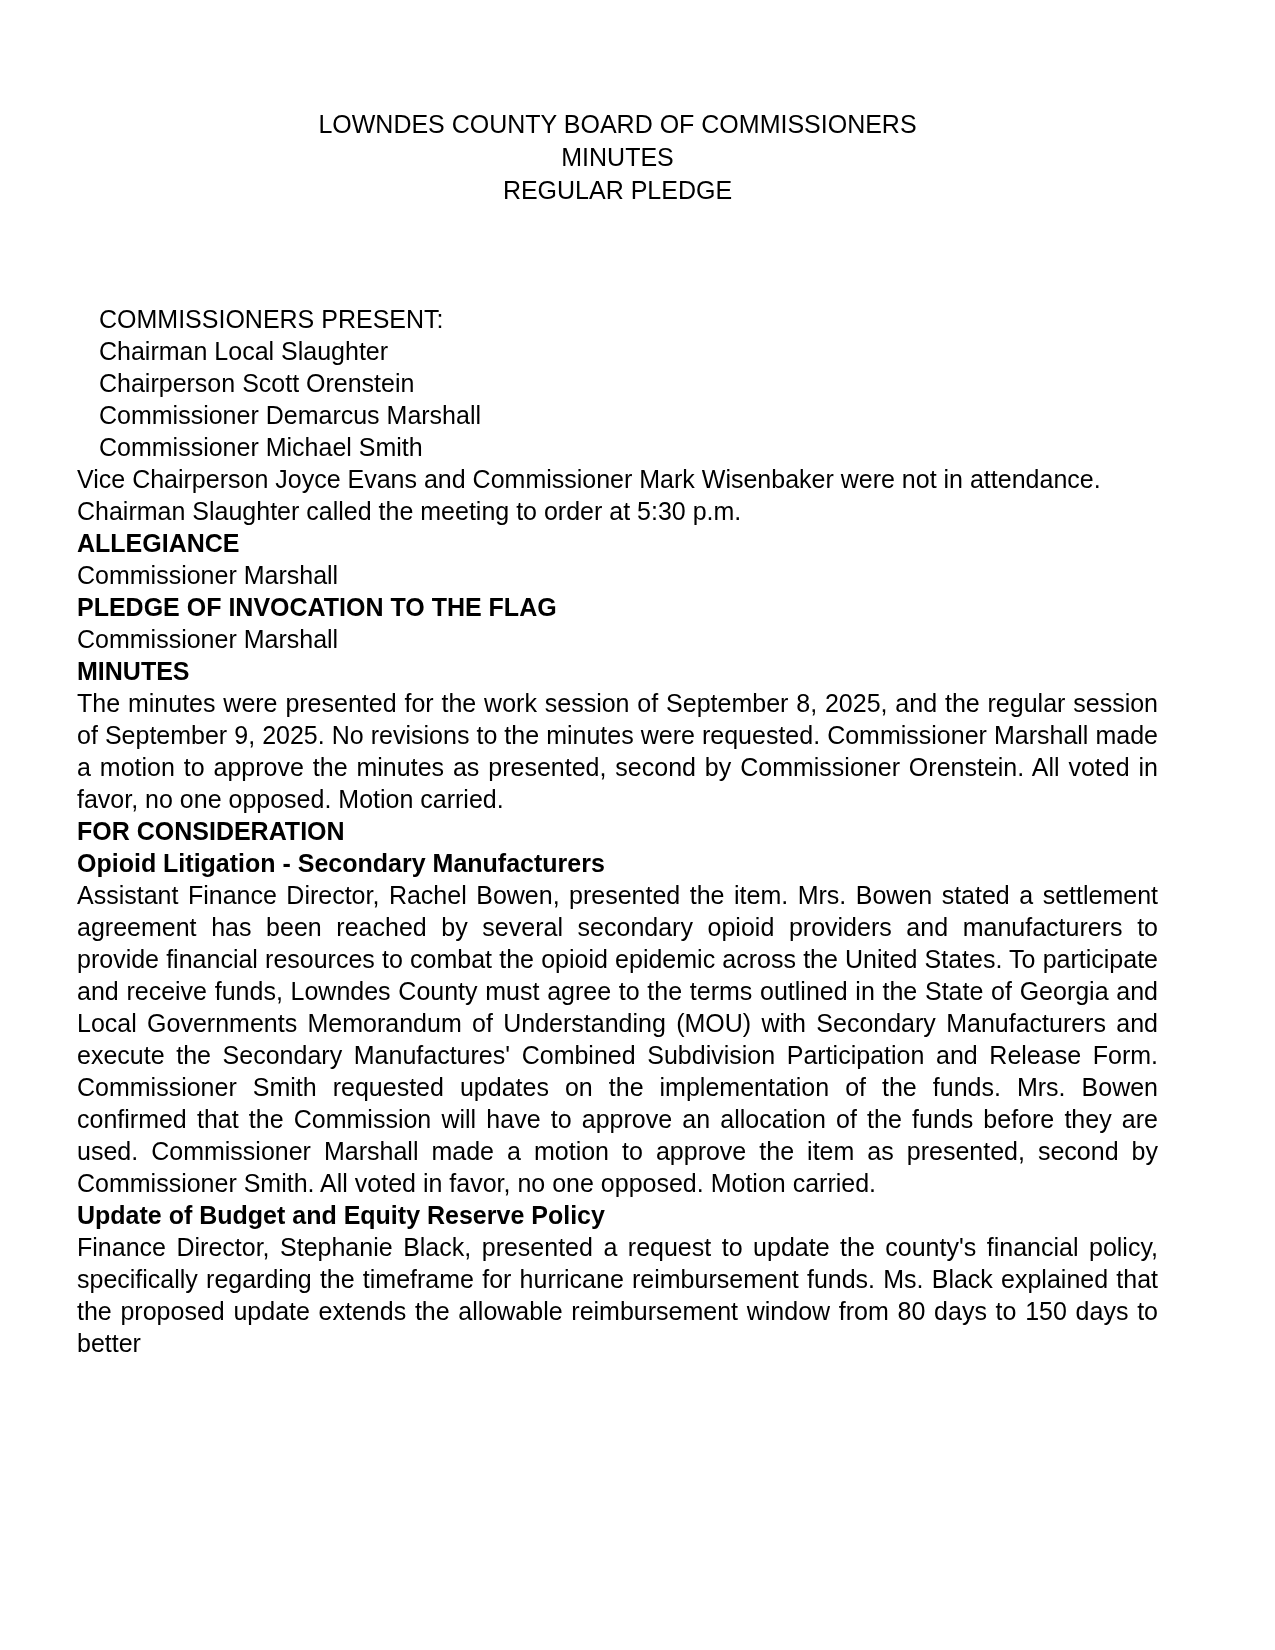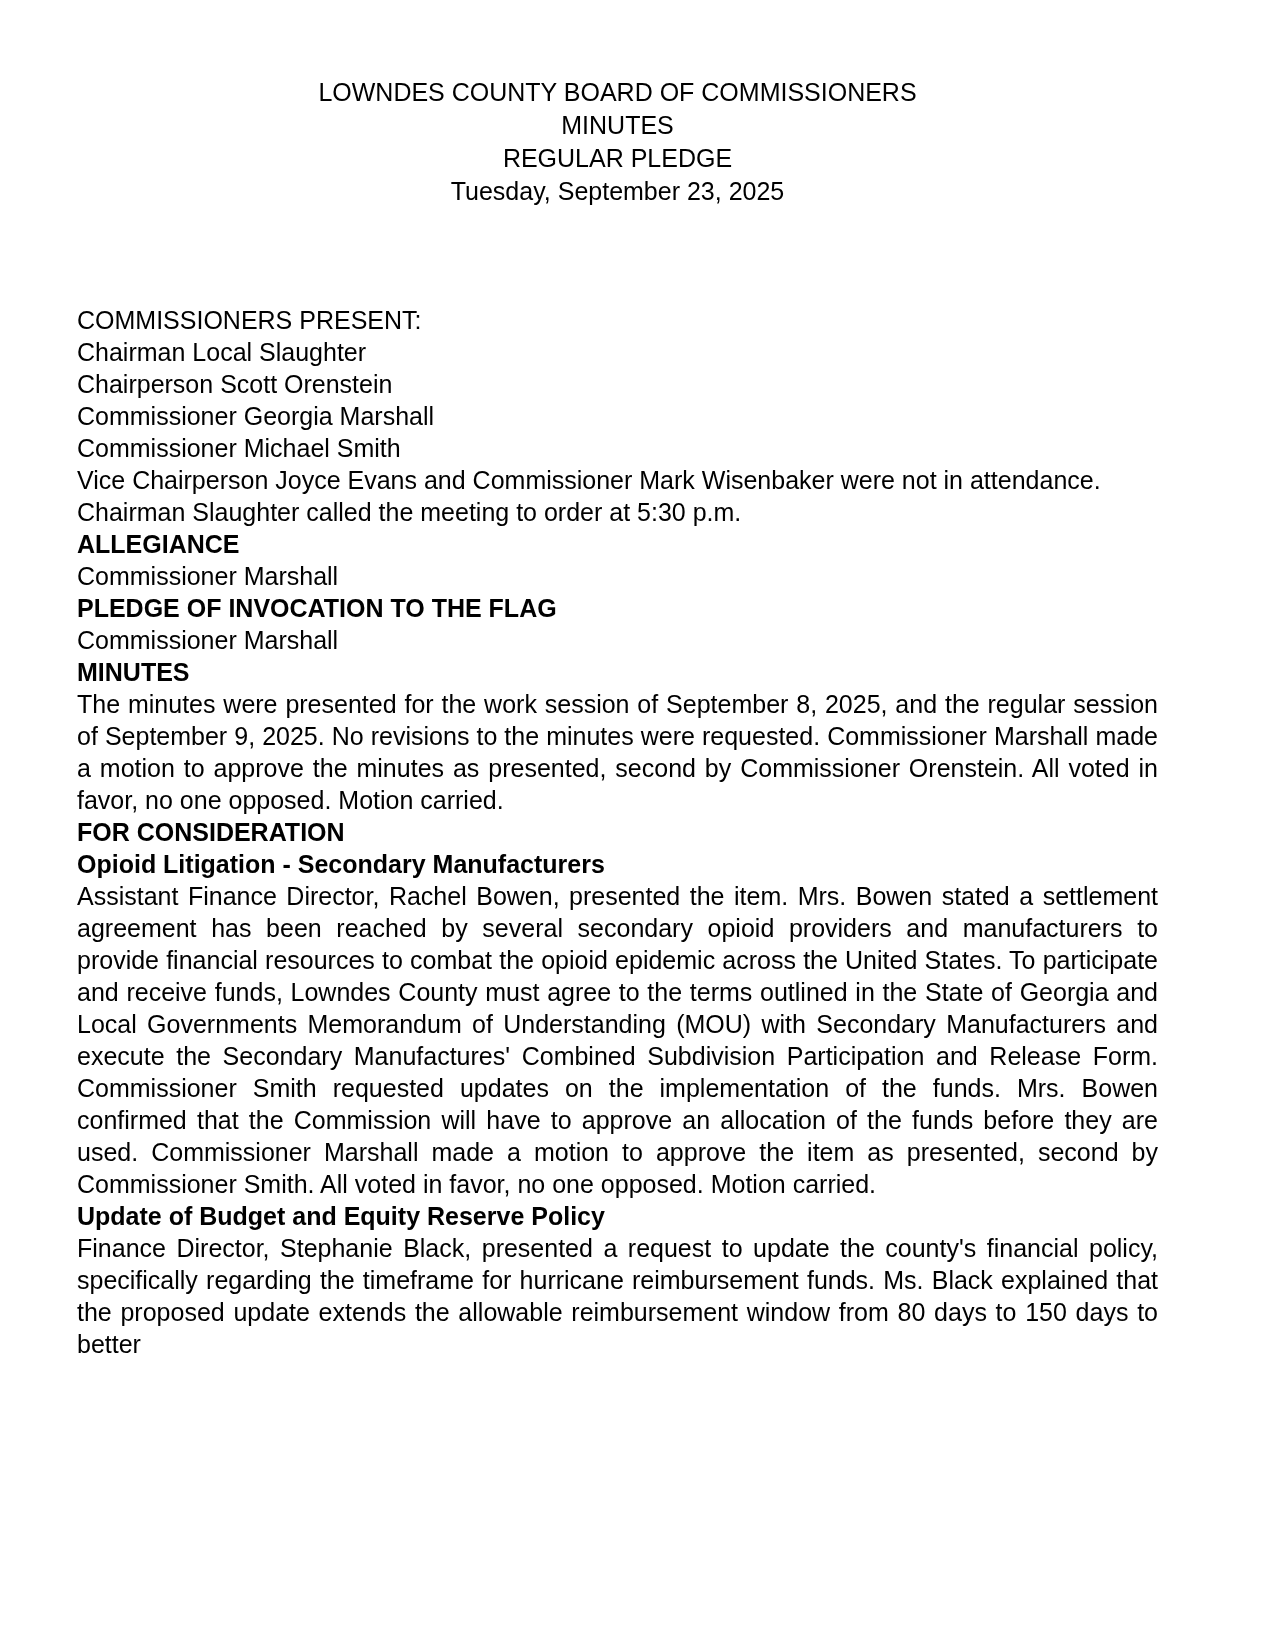--- a/index.html
+++ b/index.html
@@ -17,7 +17,7 @@
     font-family: "Liberation Sans", "DejaVu Sans", sans-serif;
     font-size: 25px;
     line-height: 32px;
-    padding: 76px 88px 0 77px;
+    padding: 108px 88px 0 77px;
     overflow: hidden;
   }
   .page div, .page p {

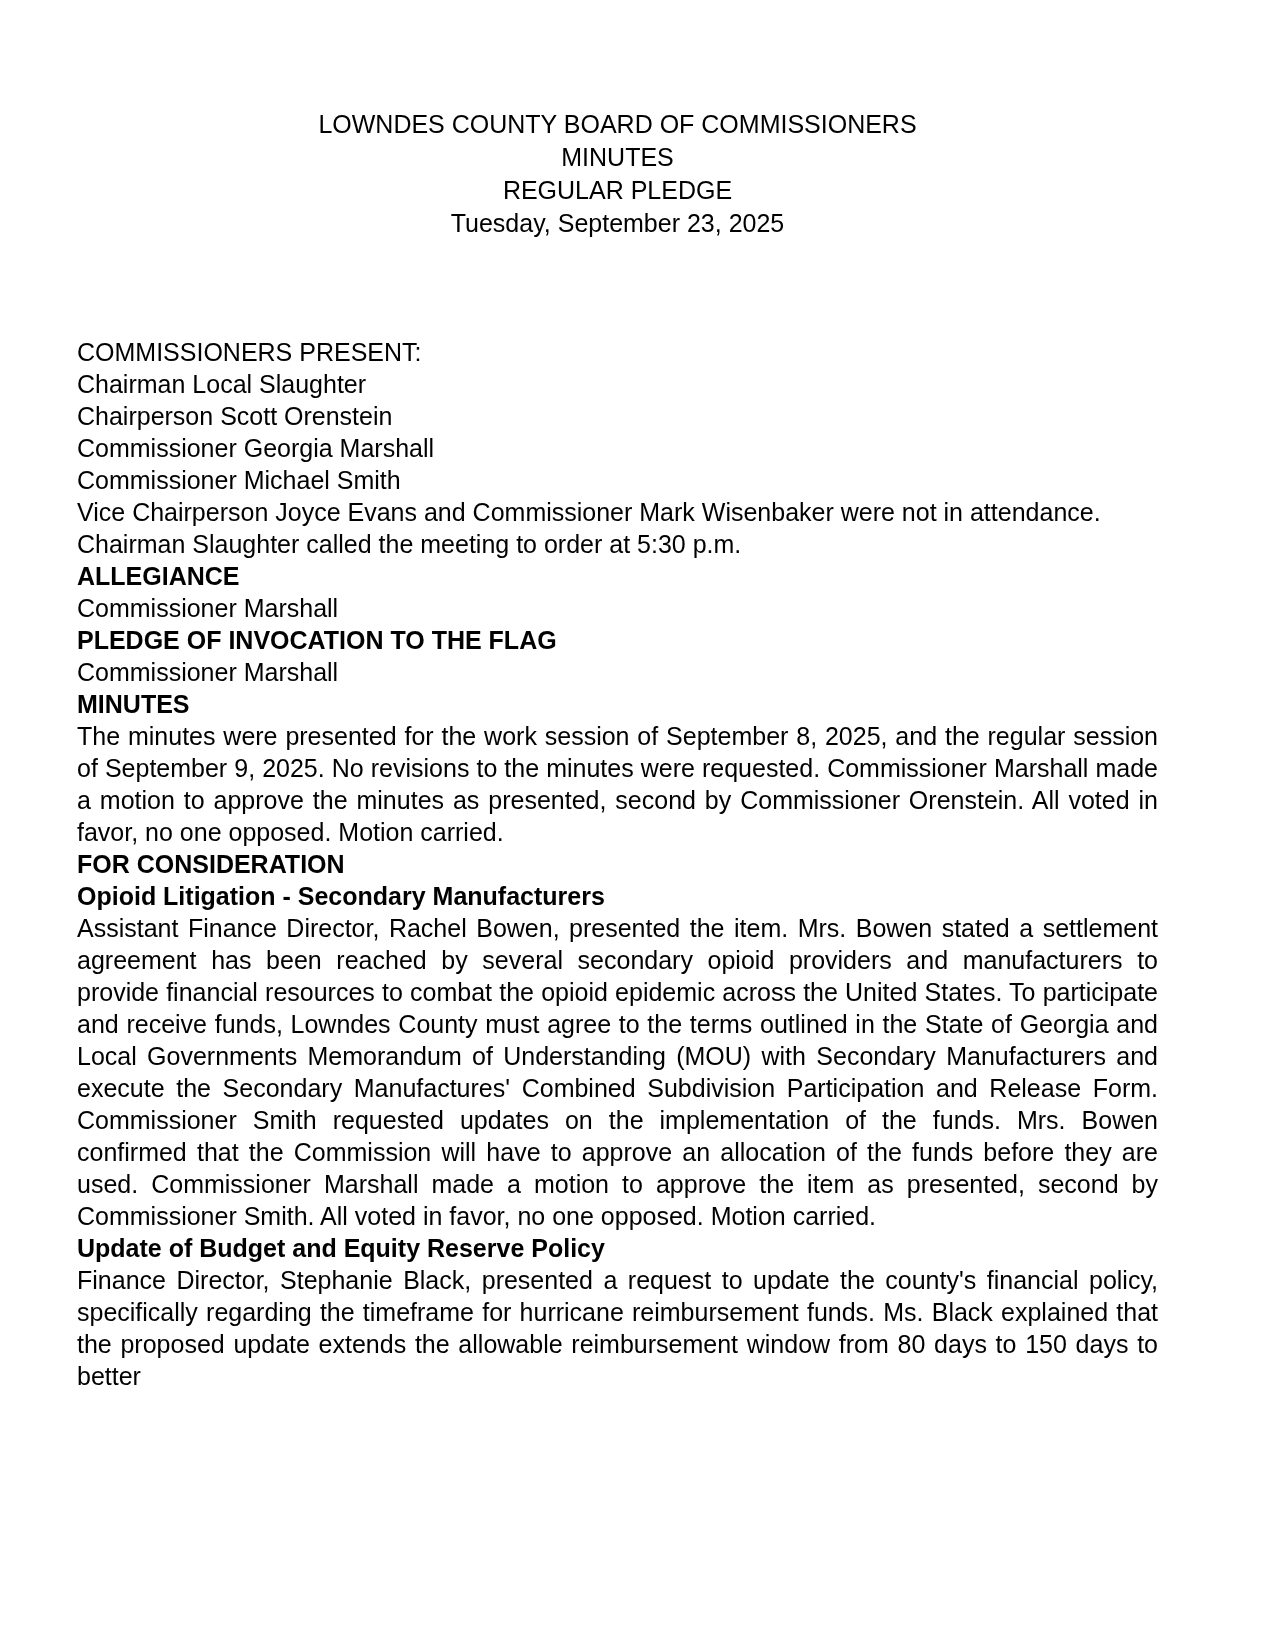--- a/index.html
+++ b/index.html
@@ -49,7 +49,6 @@
     <div>LOWNDES COUNTY BOARD OF COMMISSIONERS</div>
     <div>MINUTES</div>
     <div>REGULAR PLEDGE</div>
-    <div>Tuesday, September 23, 2025</div>
   </header>
 
   <section class="mt96">

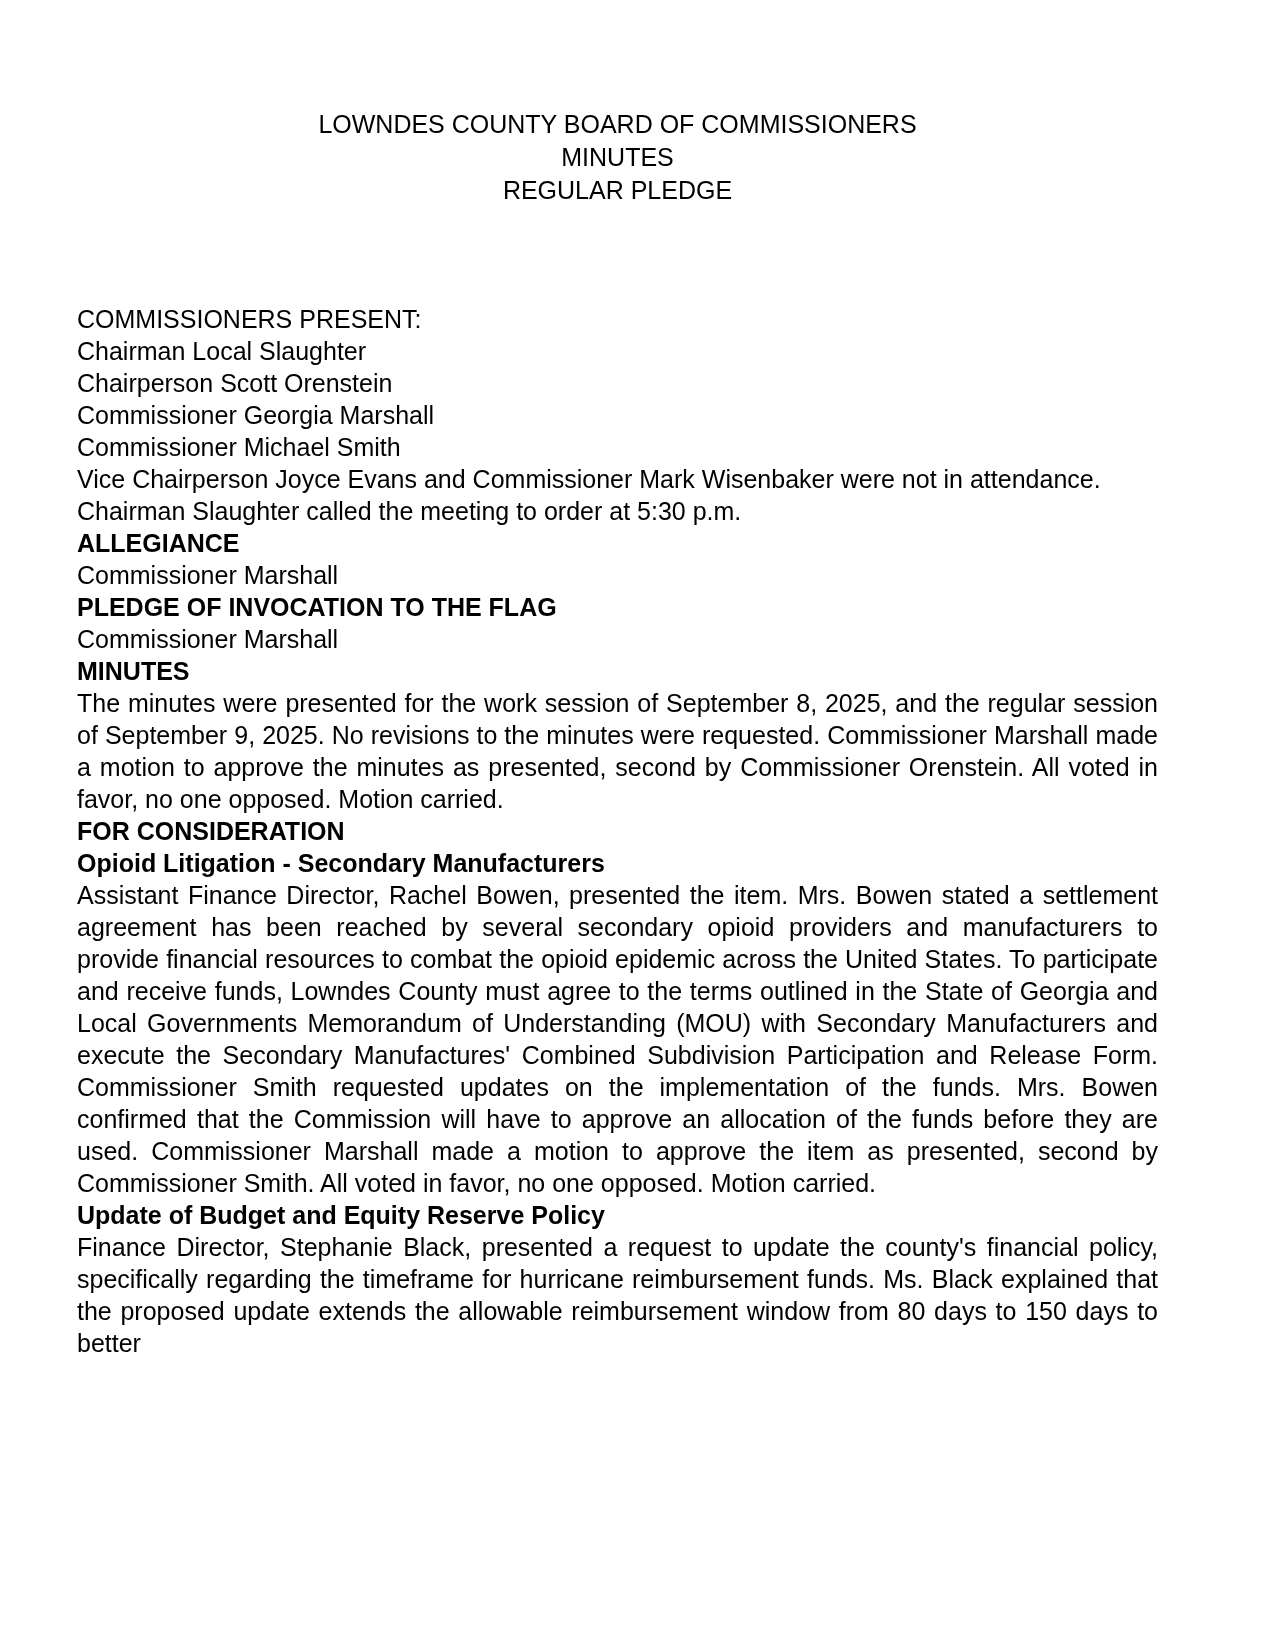--- a/index.html
+++ b/index.html
@@ -30,7 +30,7 @@
   }
   .b { font-weight: bold; }
   .jp { text-align: justify; }
-  .mt96 { margin-top: 96px; }
+  .mt96 { margin-top: 96px; margin-left: 22px; }
   .mt32 { margin-top: 32px; }
   .mt30 { margin-top: 30px; }
   .mt29 { margin-top: 29px; }

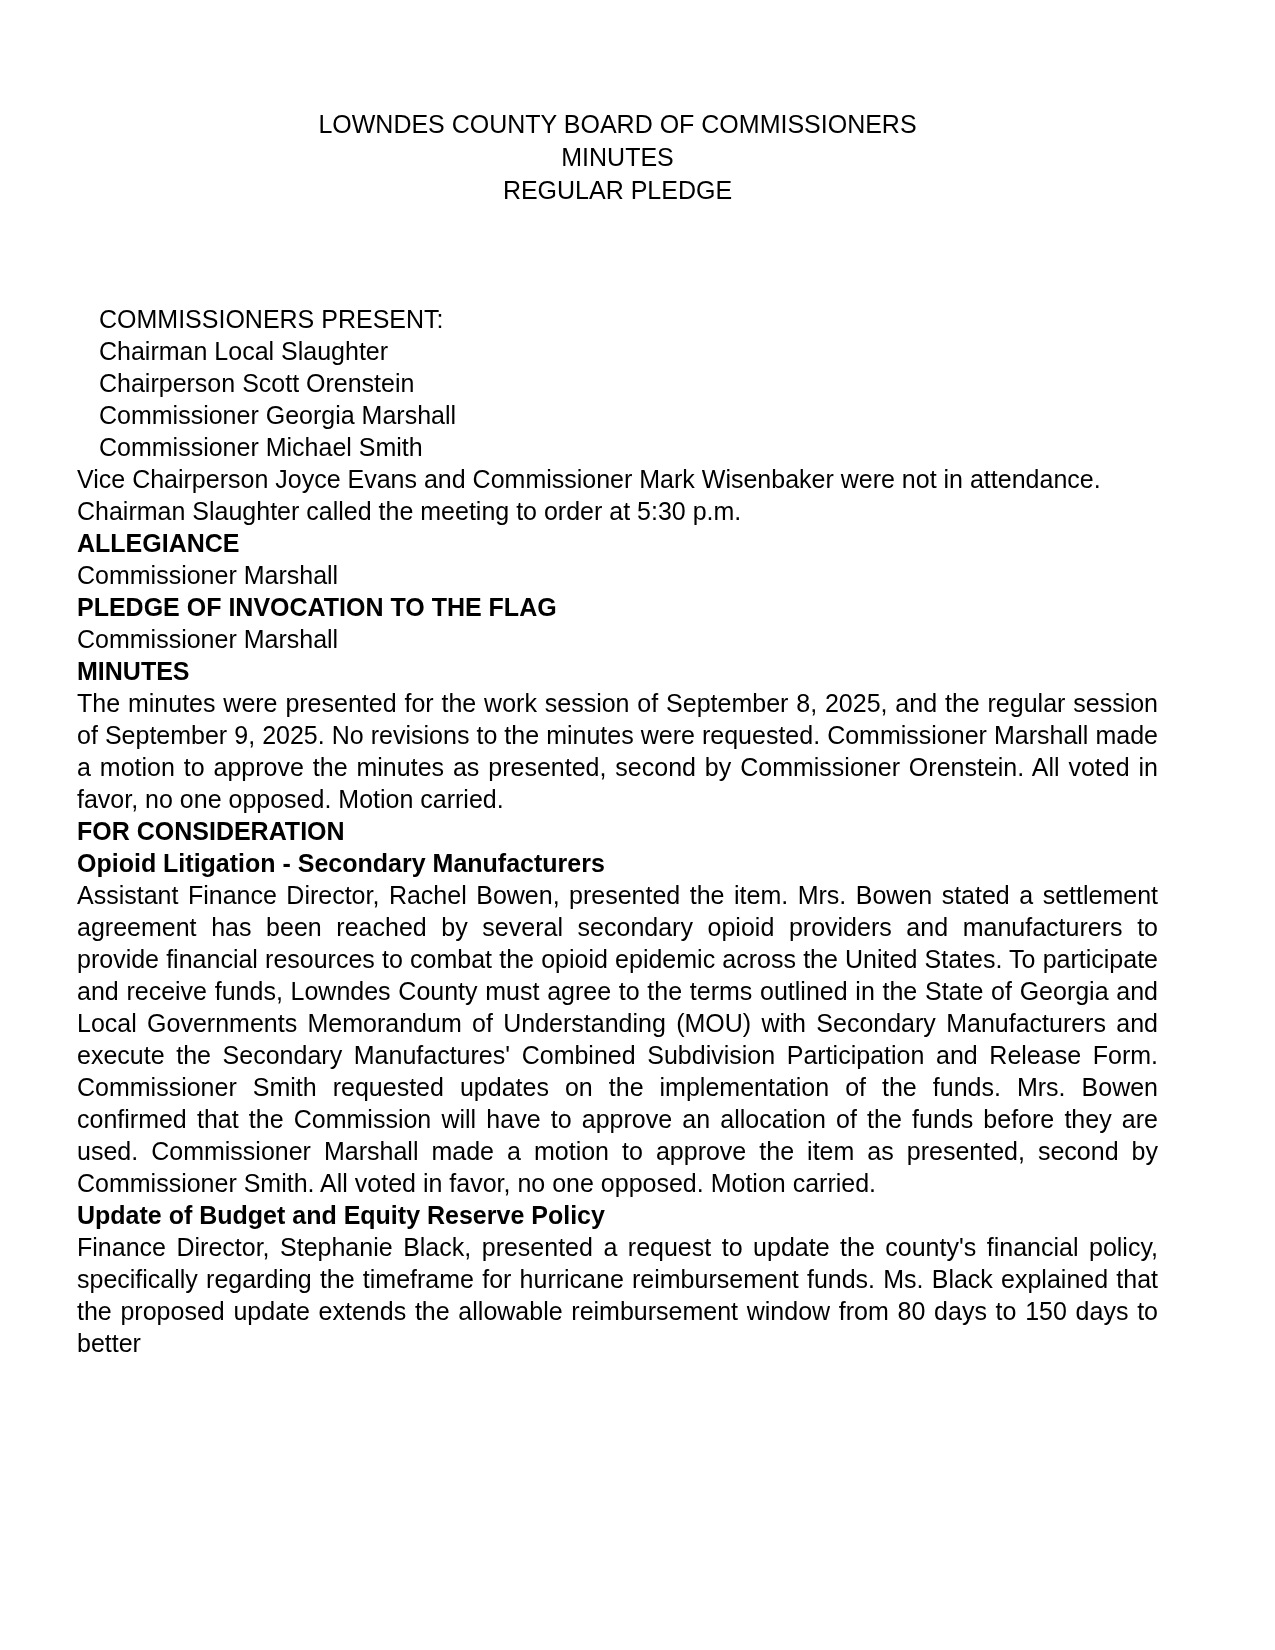--- a/index.html
+++ b/index.html
@@ -55,7 +55,7 @@
     <div>COMMISSIONERS PRESENT:</div>
     <div>Chairman Local Slaughter</div>
     <div>Chairperson Scott Orenstein</div>
-    <div>Commissioner Georgia Marshall</div>
+    <div>Commissioner Demarcus Marshall</div>
     <div>Commissioner Michael Smith</div>
   </section>
 

